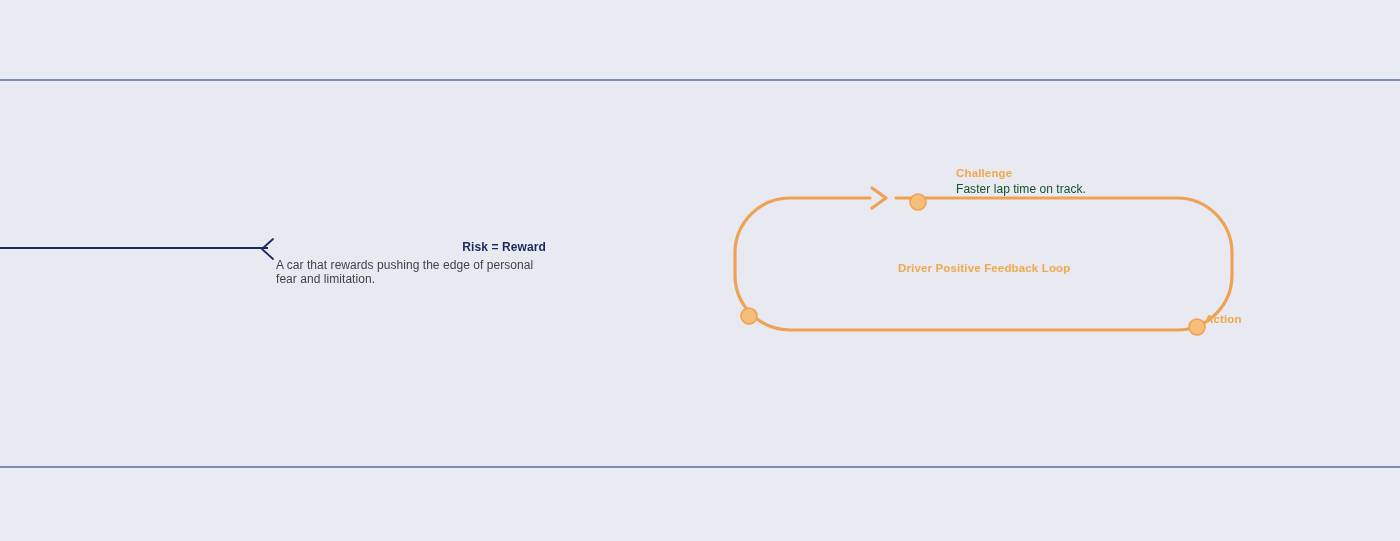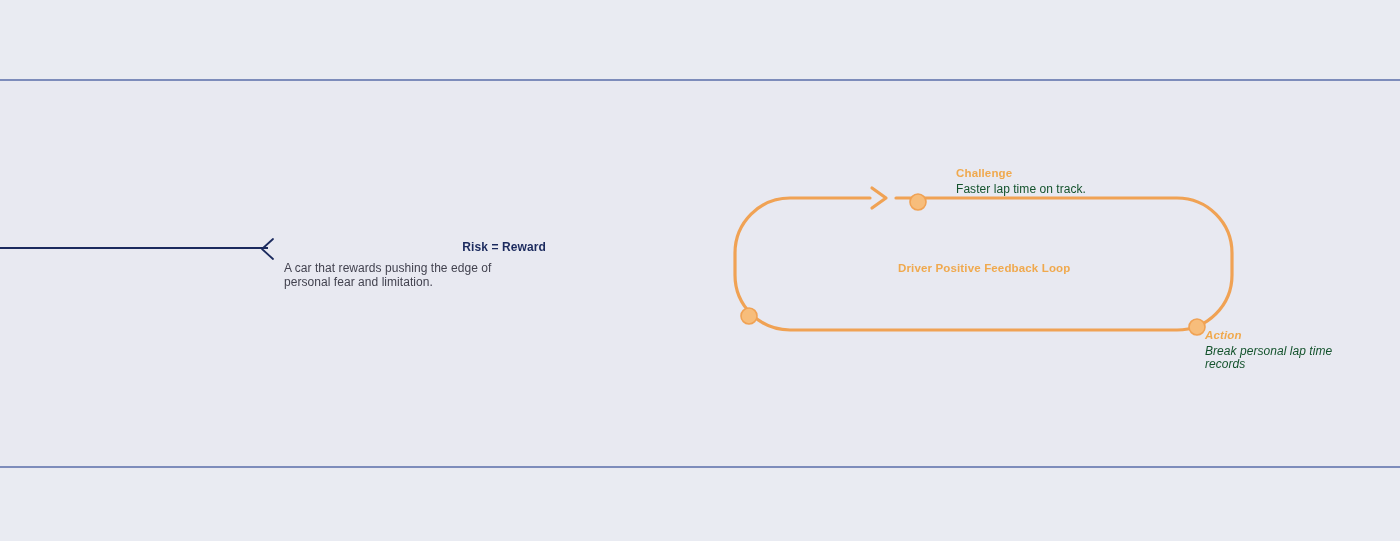--- a/index.html
+++ b/index.html
@@ -93,7 +93,7 @@
     font-size: 12px;
     color: #42424f;
     line-height: 13.5px;
-    margin: 8px;
+    margin: 0;
     letter-spacing: 0.05px;
   }
 

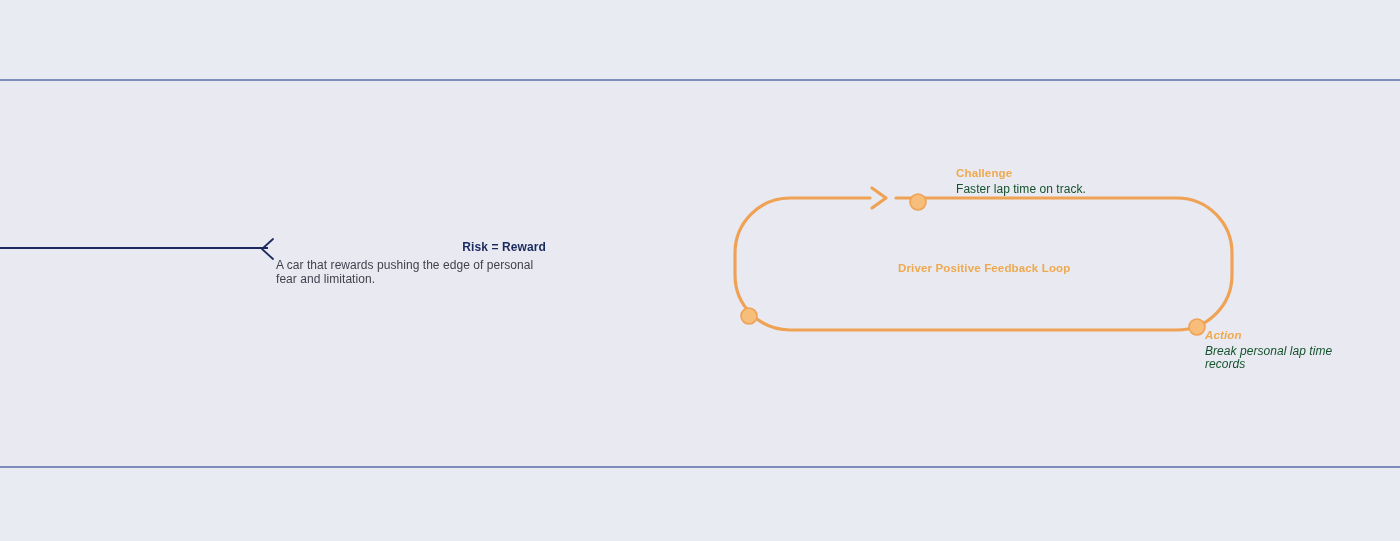--- a/index.html
+++ b/index.html
@@ -135,7 +135,7 @@
 
   #label-challenge { left: 208px; top: 16px; width: 190px; margin-left: 48px; }
   #label-reward    { left:  9px; top: 179px; width: 130px; }
-  #label-action    { left: 505px; top: 178px; width: 140px; font-style: italic; }
+  #label-action    { left: 505px; top: 162px; width: 140px; }
 
   #loop-center-title {
     position: absolute;

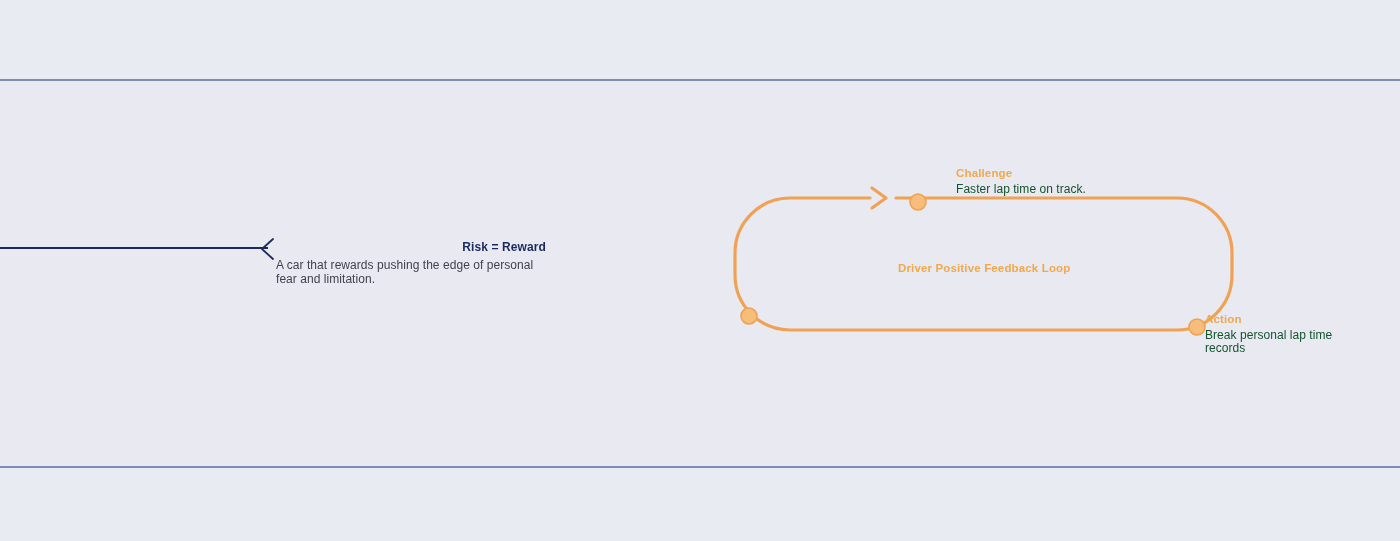--- a/index.html
+++ b/index.html
@@ -205,7 +205,6 @@
 
     <div class="node-label" id="label-action">
       <p class="node-title">Action</p>
-      <p class="node-body">Break personal lap time records</p>
     </div>
 
   </div>

